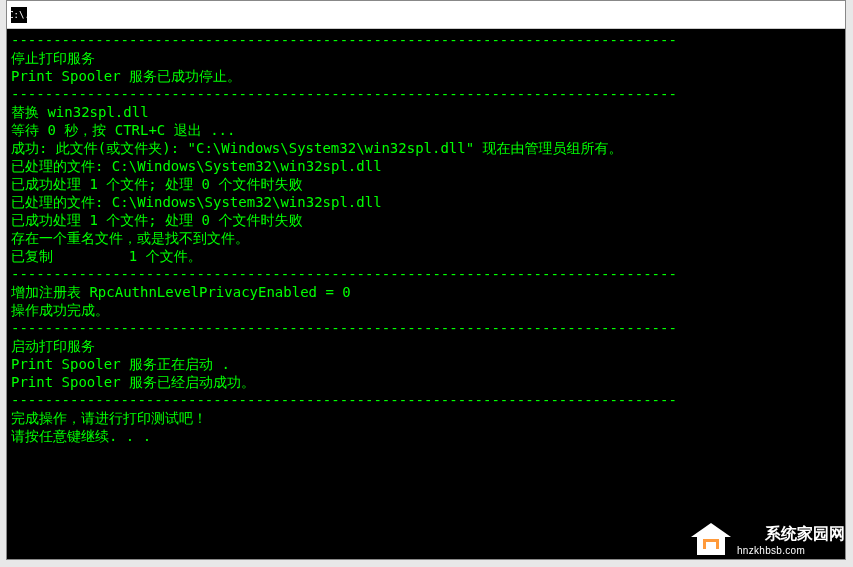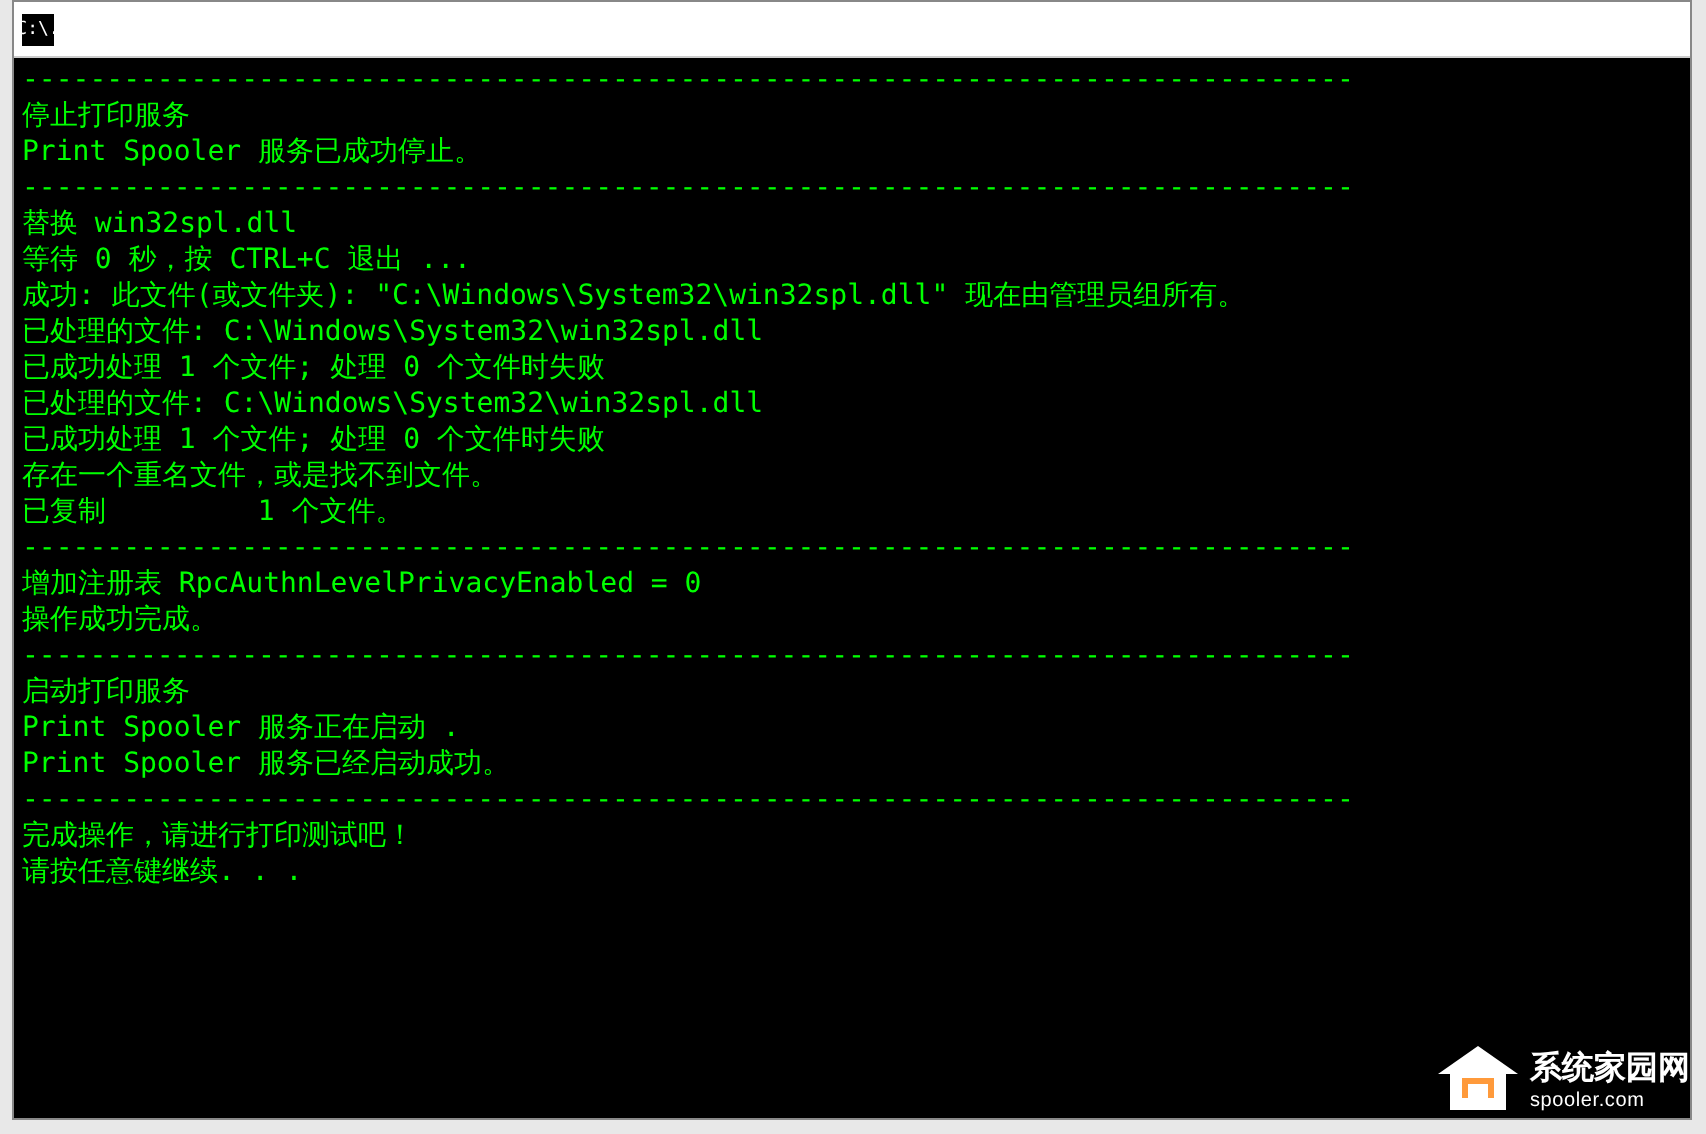--- a/index.html
+++ b/index.html
@@ -98,7 +98,7 @@
       color: #fff;
       font-family: "Microsoft YaHei", sans-serif;
     }
-    .wm-main { font-size: 16px; font-weight: bold; }
+    .wm-main { font-size: 16px; font-weight: bold; margin-left: 28px; }
     .wm-sub { font-size: 10px; letter-spacing: 0.3px; }
   </style>
 </head>

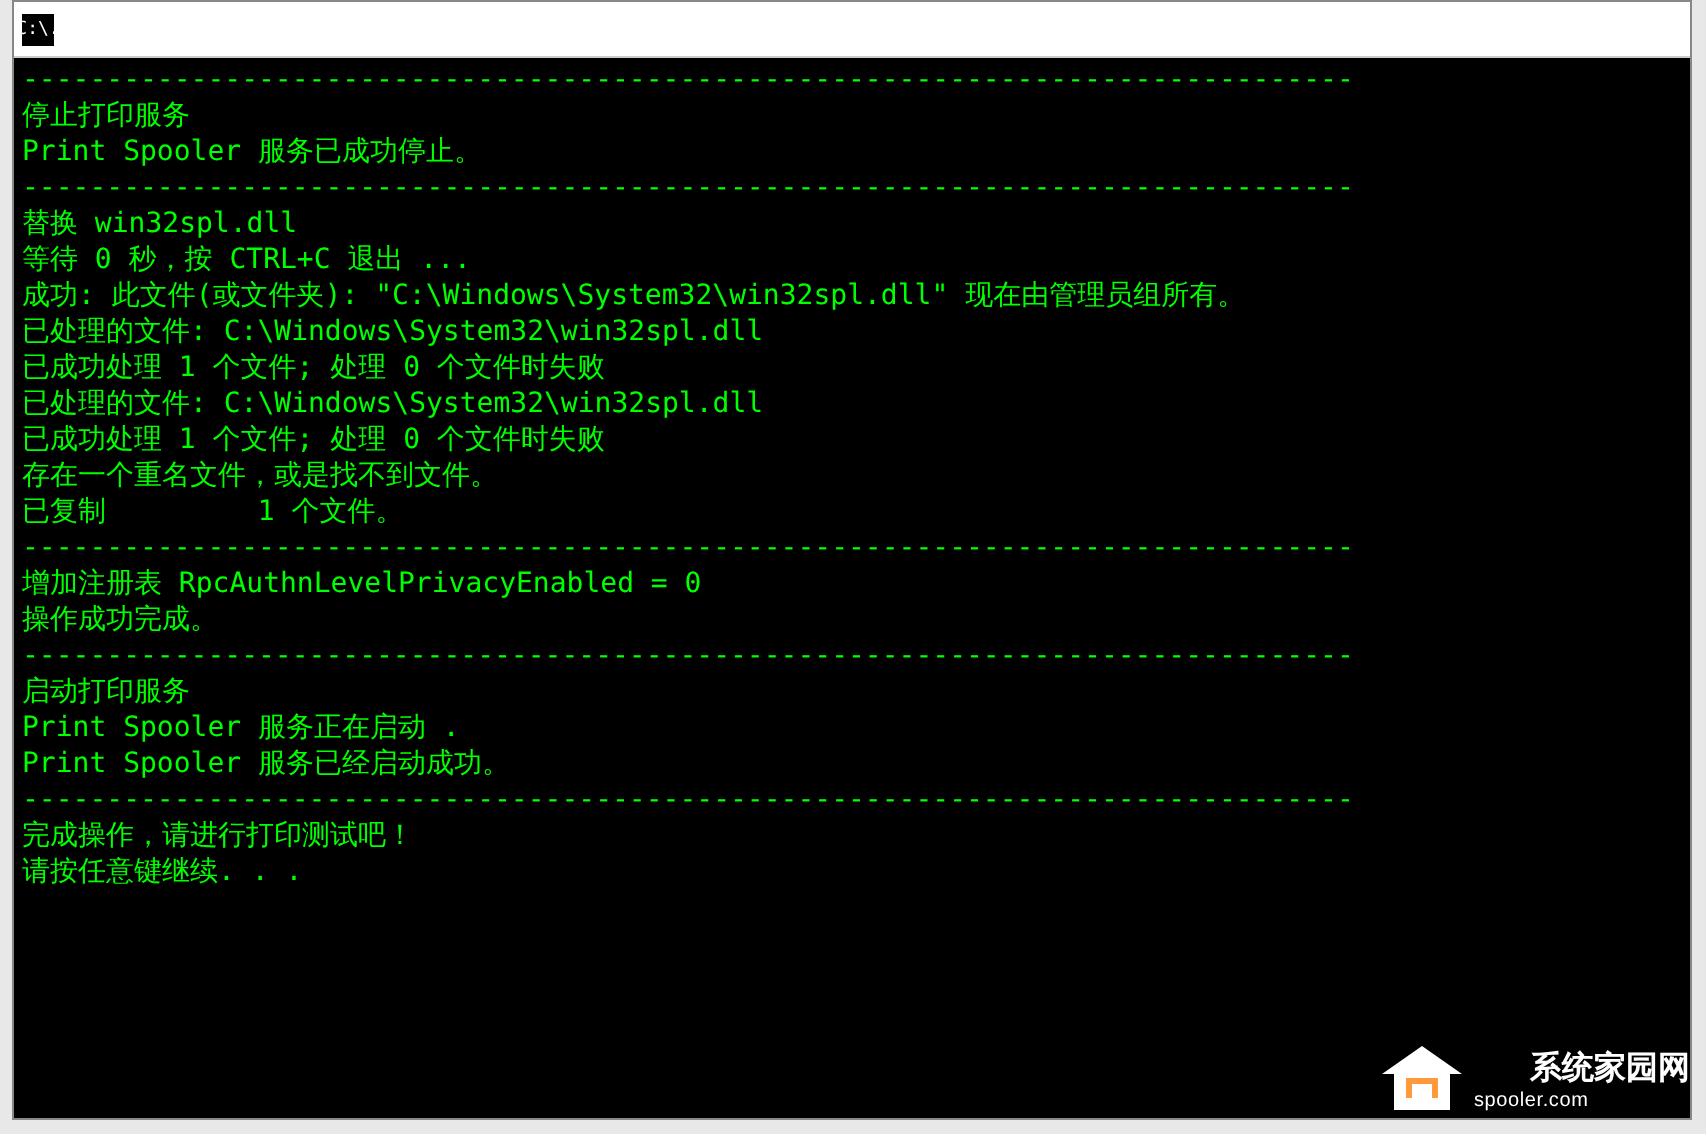--- a/index.html
+++ b/index.html
@@ -119,7 +119,7 @@
   </div>
   <div class="wm-text">
     <span class="wm-main">系统家园网</span>
-    <span class="wm-sub">spooler.com</span>
+    <span class="wm-sub">hnzkhbsb.com</span>
   </div>
 </div>
 

